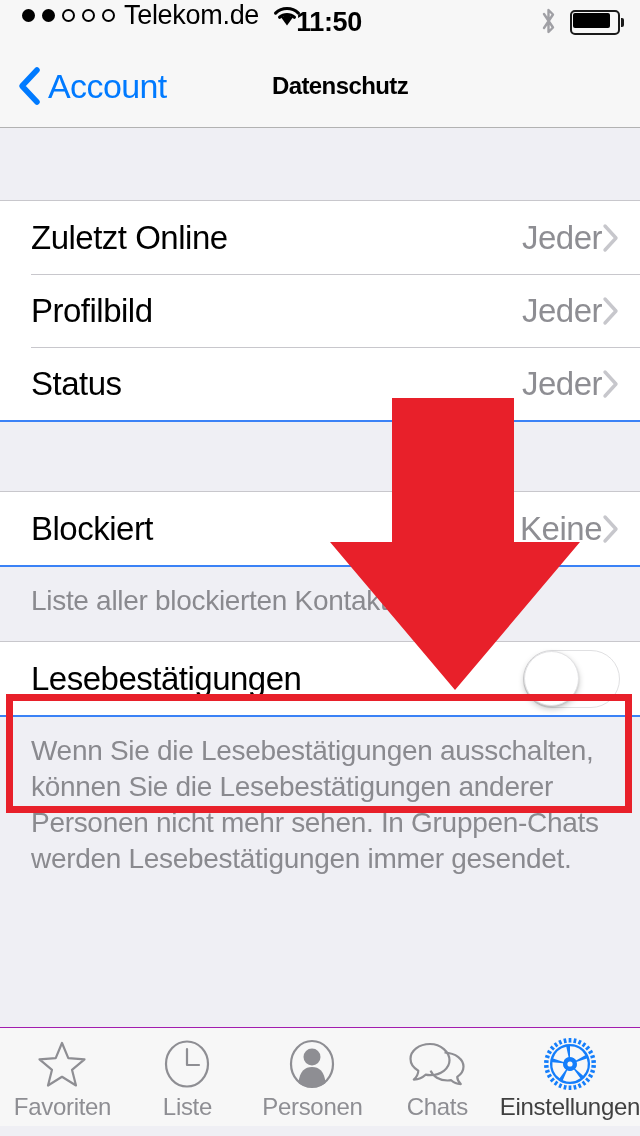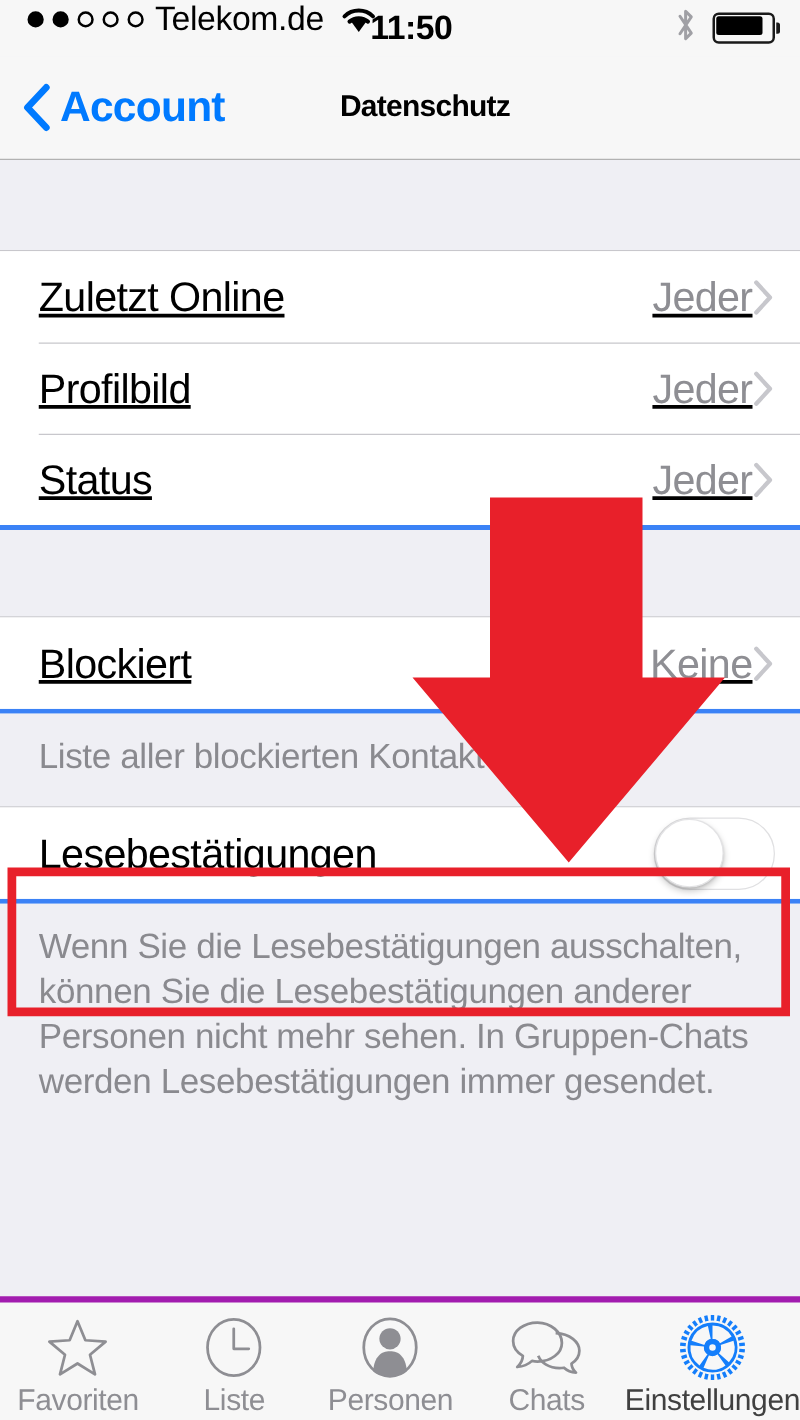--- a/index.html
+++ b/index.html
@@ -57,7 +57,6 @@
   .back-btn {
     position:absolute; left:16px; display:flex; align-items:center; gap:6px;
     cursor:pointer;
-    font-weight:bold;
   }
   .chev-back { width:26px; height:40px; display:block; }
   .back-label { font-size:34px; color:#007AFF; letter-spacing:-0.6px; }

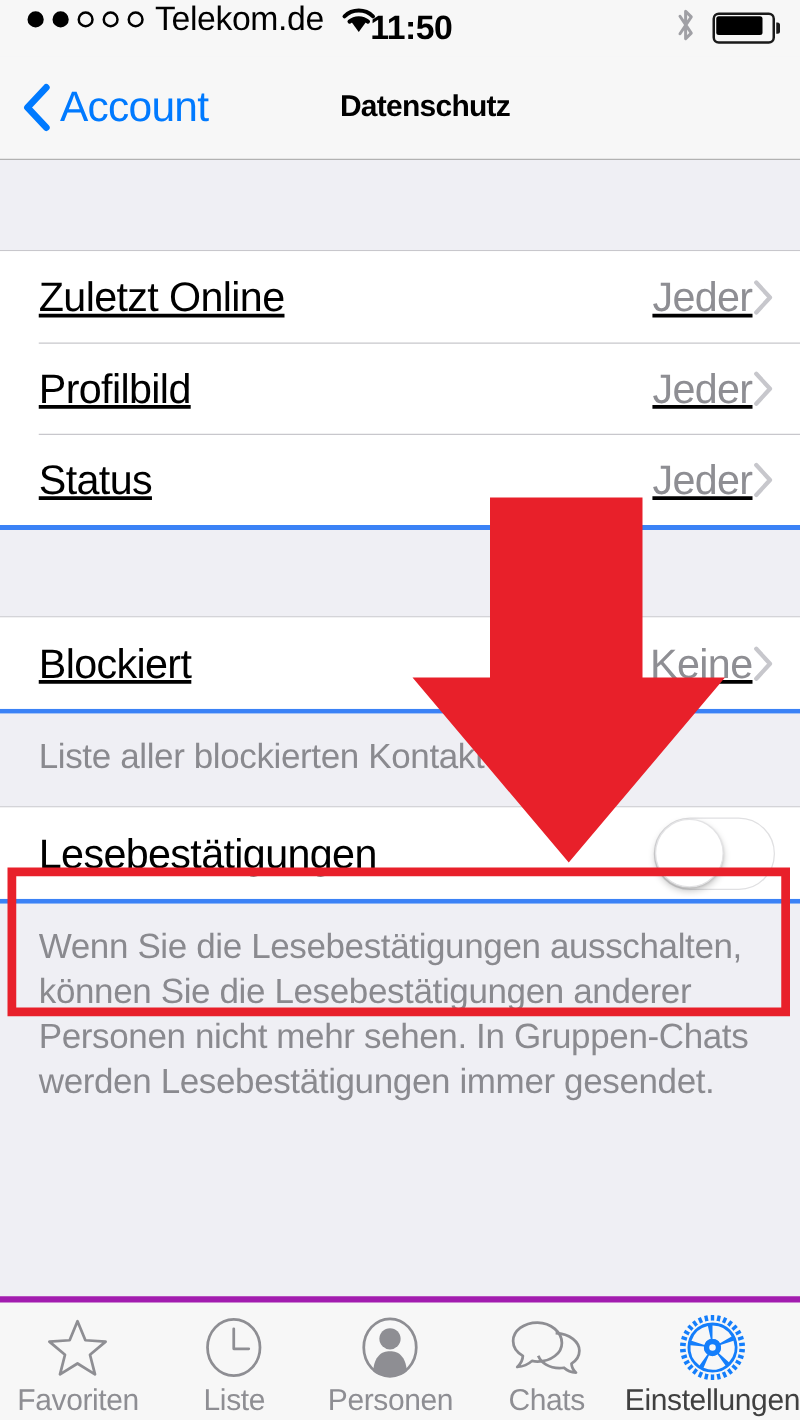--- a/index.html
+++ b/index.html
@@ -73,7 +73,7 @@
   .gap.g1 { height:72px; }
   .gap.g2 { height:69px; }
 
-  .group { background:#FFFFFF; border-top:1px solid #C8C7CC; border-bottom:4px solid #3b82f6;text-decoration:underline; }
+  .group { background:#FFFFFF; border-top:1px solid #C8C7CC; border-bottom:2px solid #3b82f6; }
 
   .row {
     position:relative; height:73px; display:flex; align-items:center;

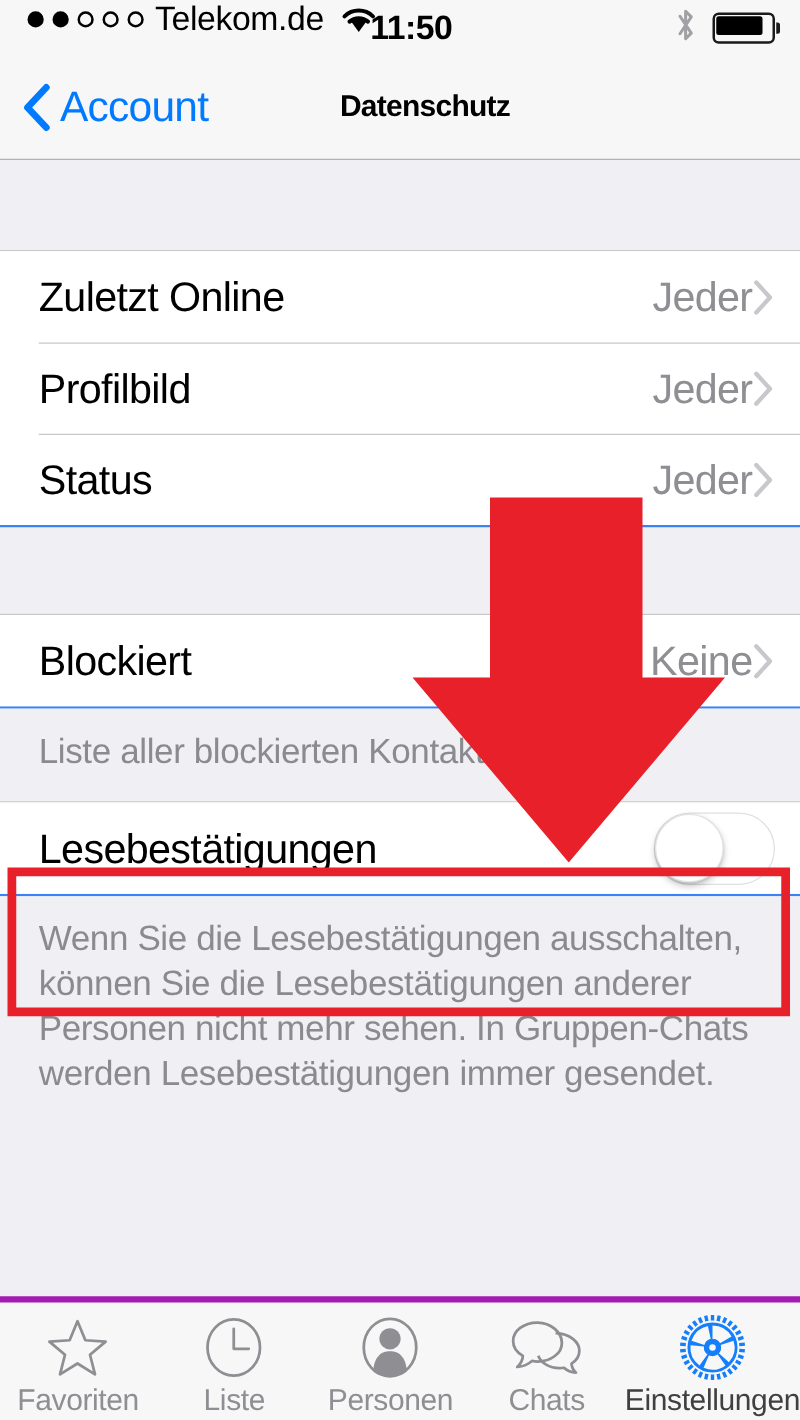--- a/index.html
+++ b/index.html
@@ -122,8 +122,8 @@
 
   
   .tabbar {
-    position:absolute; left:0; bottom:0; width:640px; height:99px;
-    background:#F7F7F7; border-top:5px solid #a21caf;
+    position:absolute; left:0; bottom:10px; width:640px; height:99px;
+    background:#F7F7F7; border-top:1px solid #a21caf;
     display:flex; align-items:flex-start; z-index:20;
   }
   .tab {

